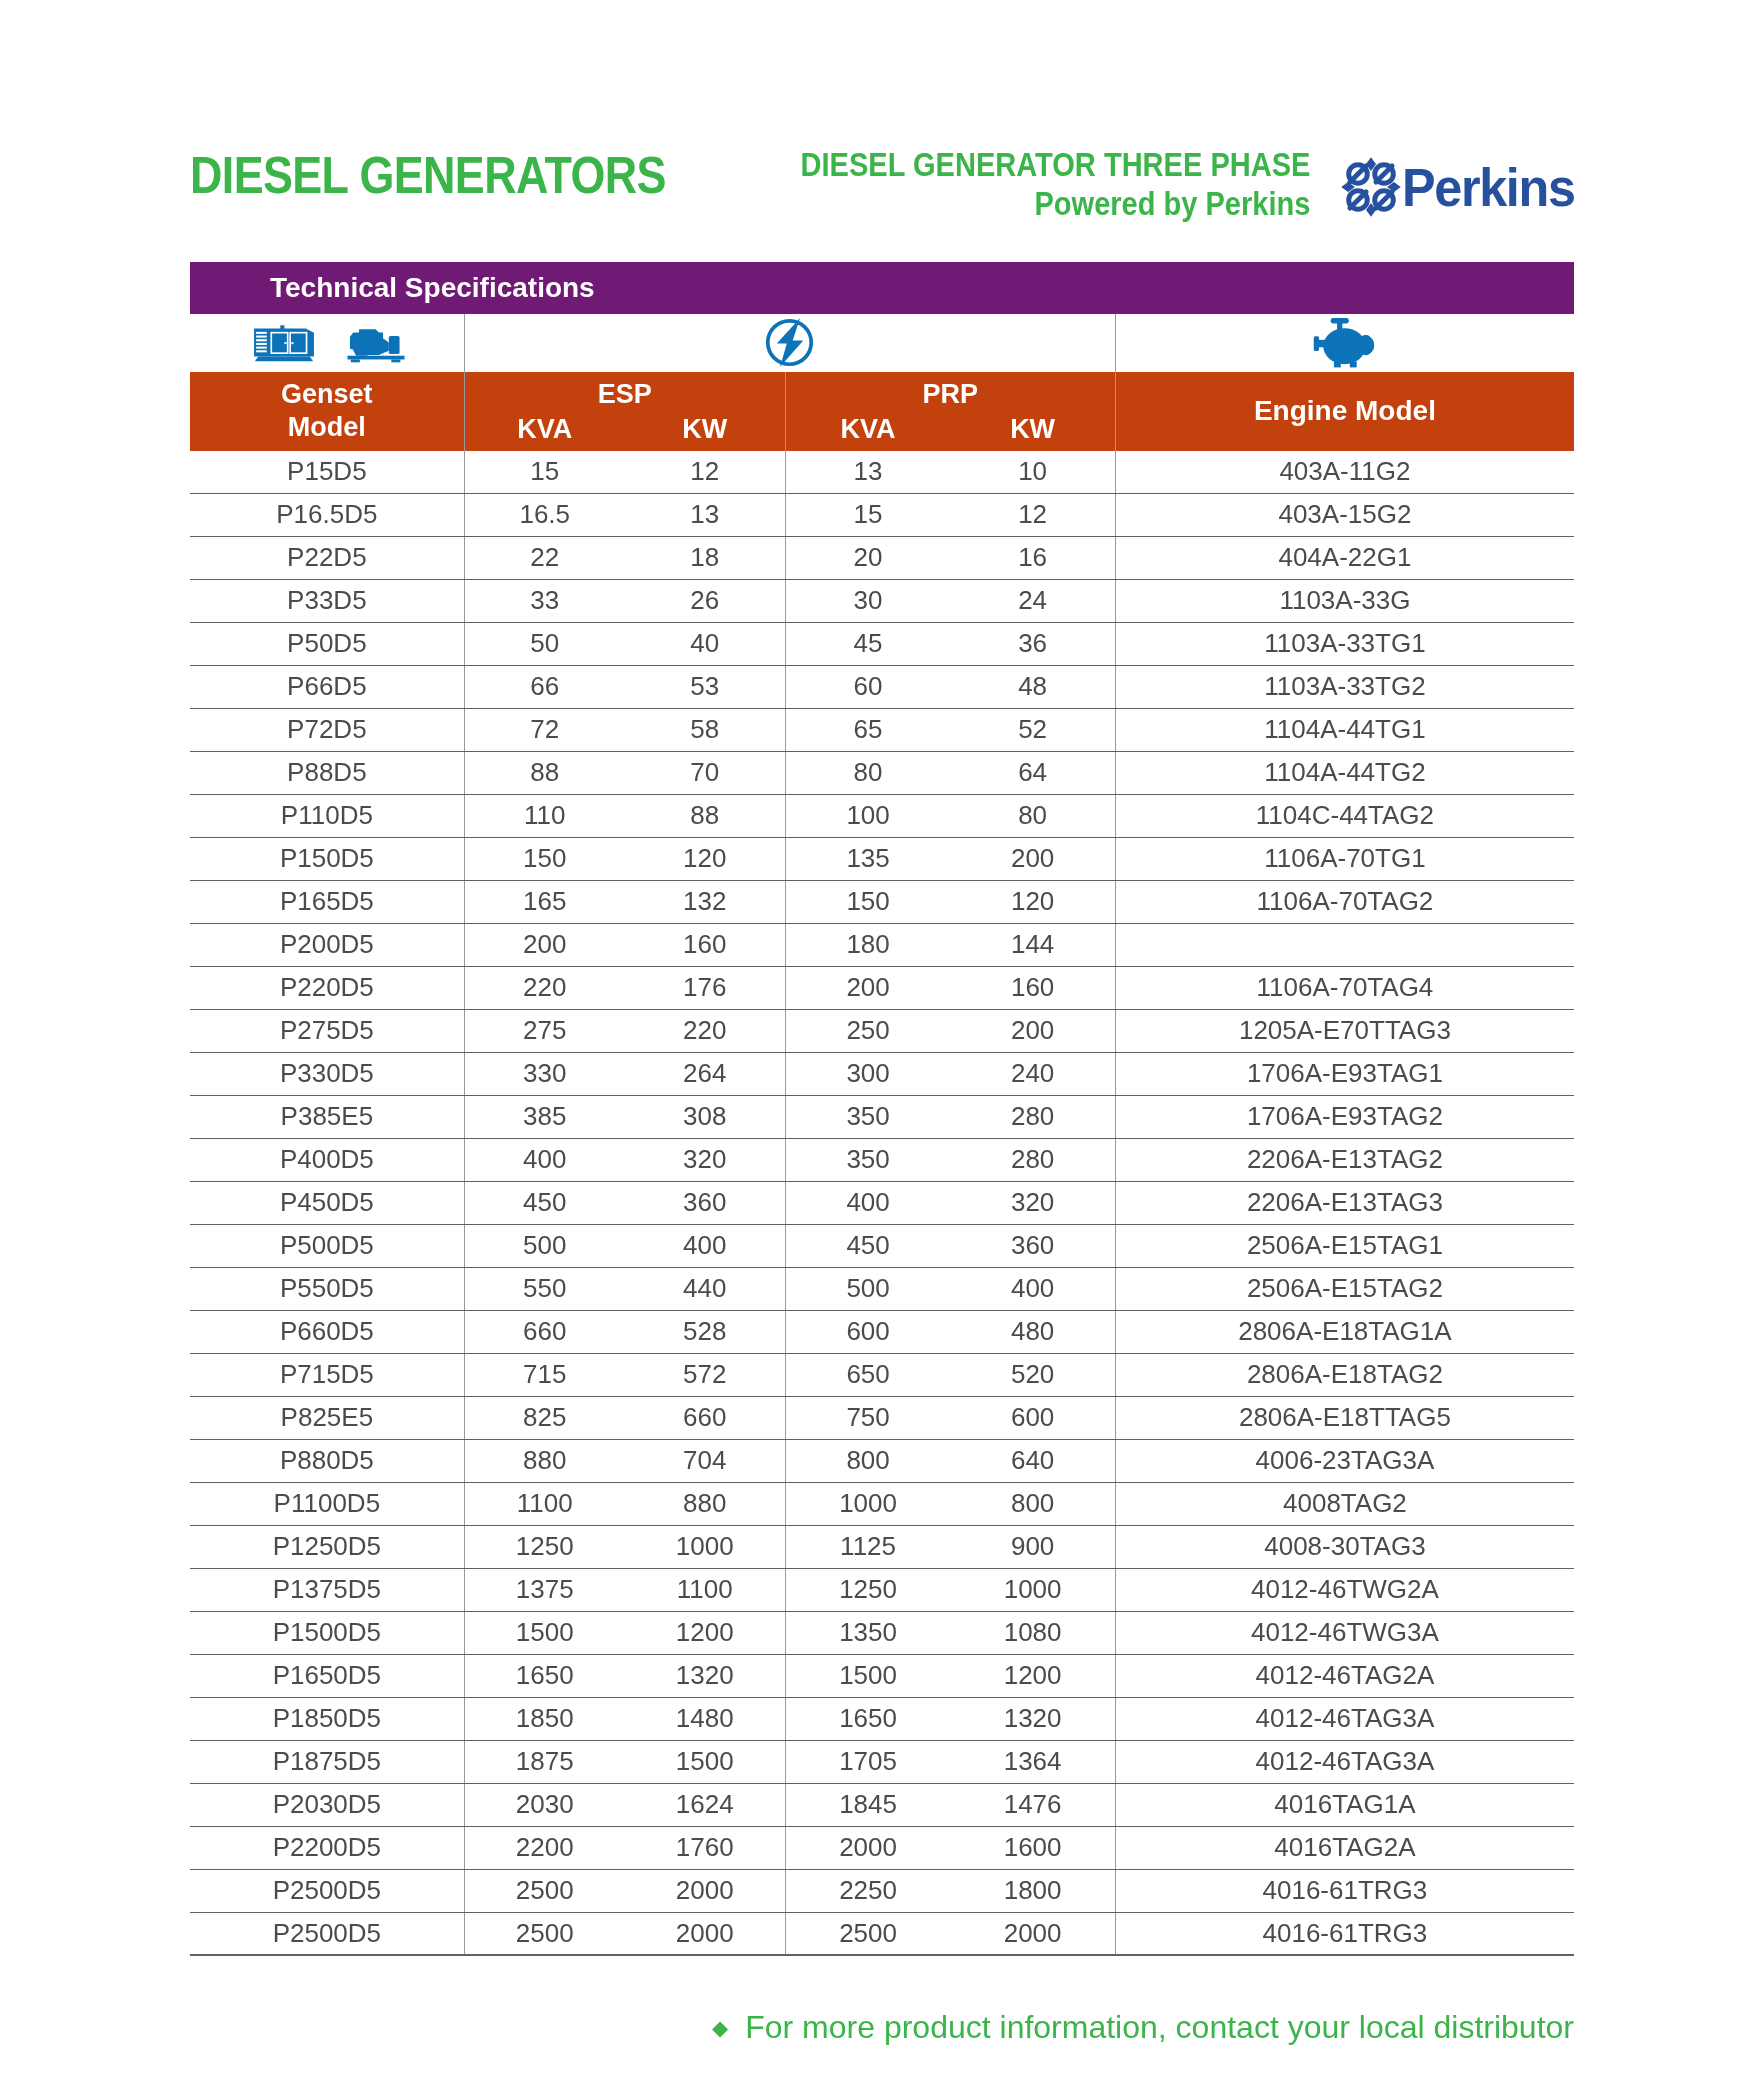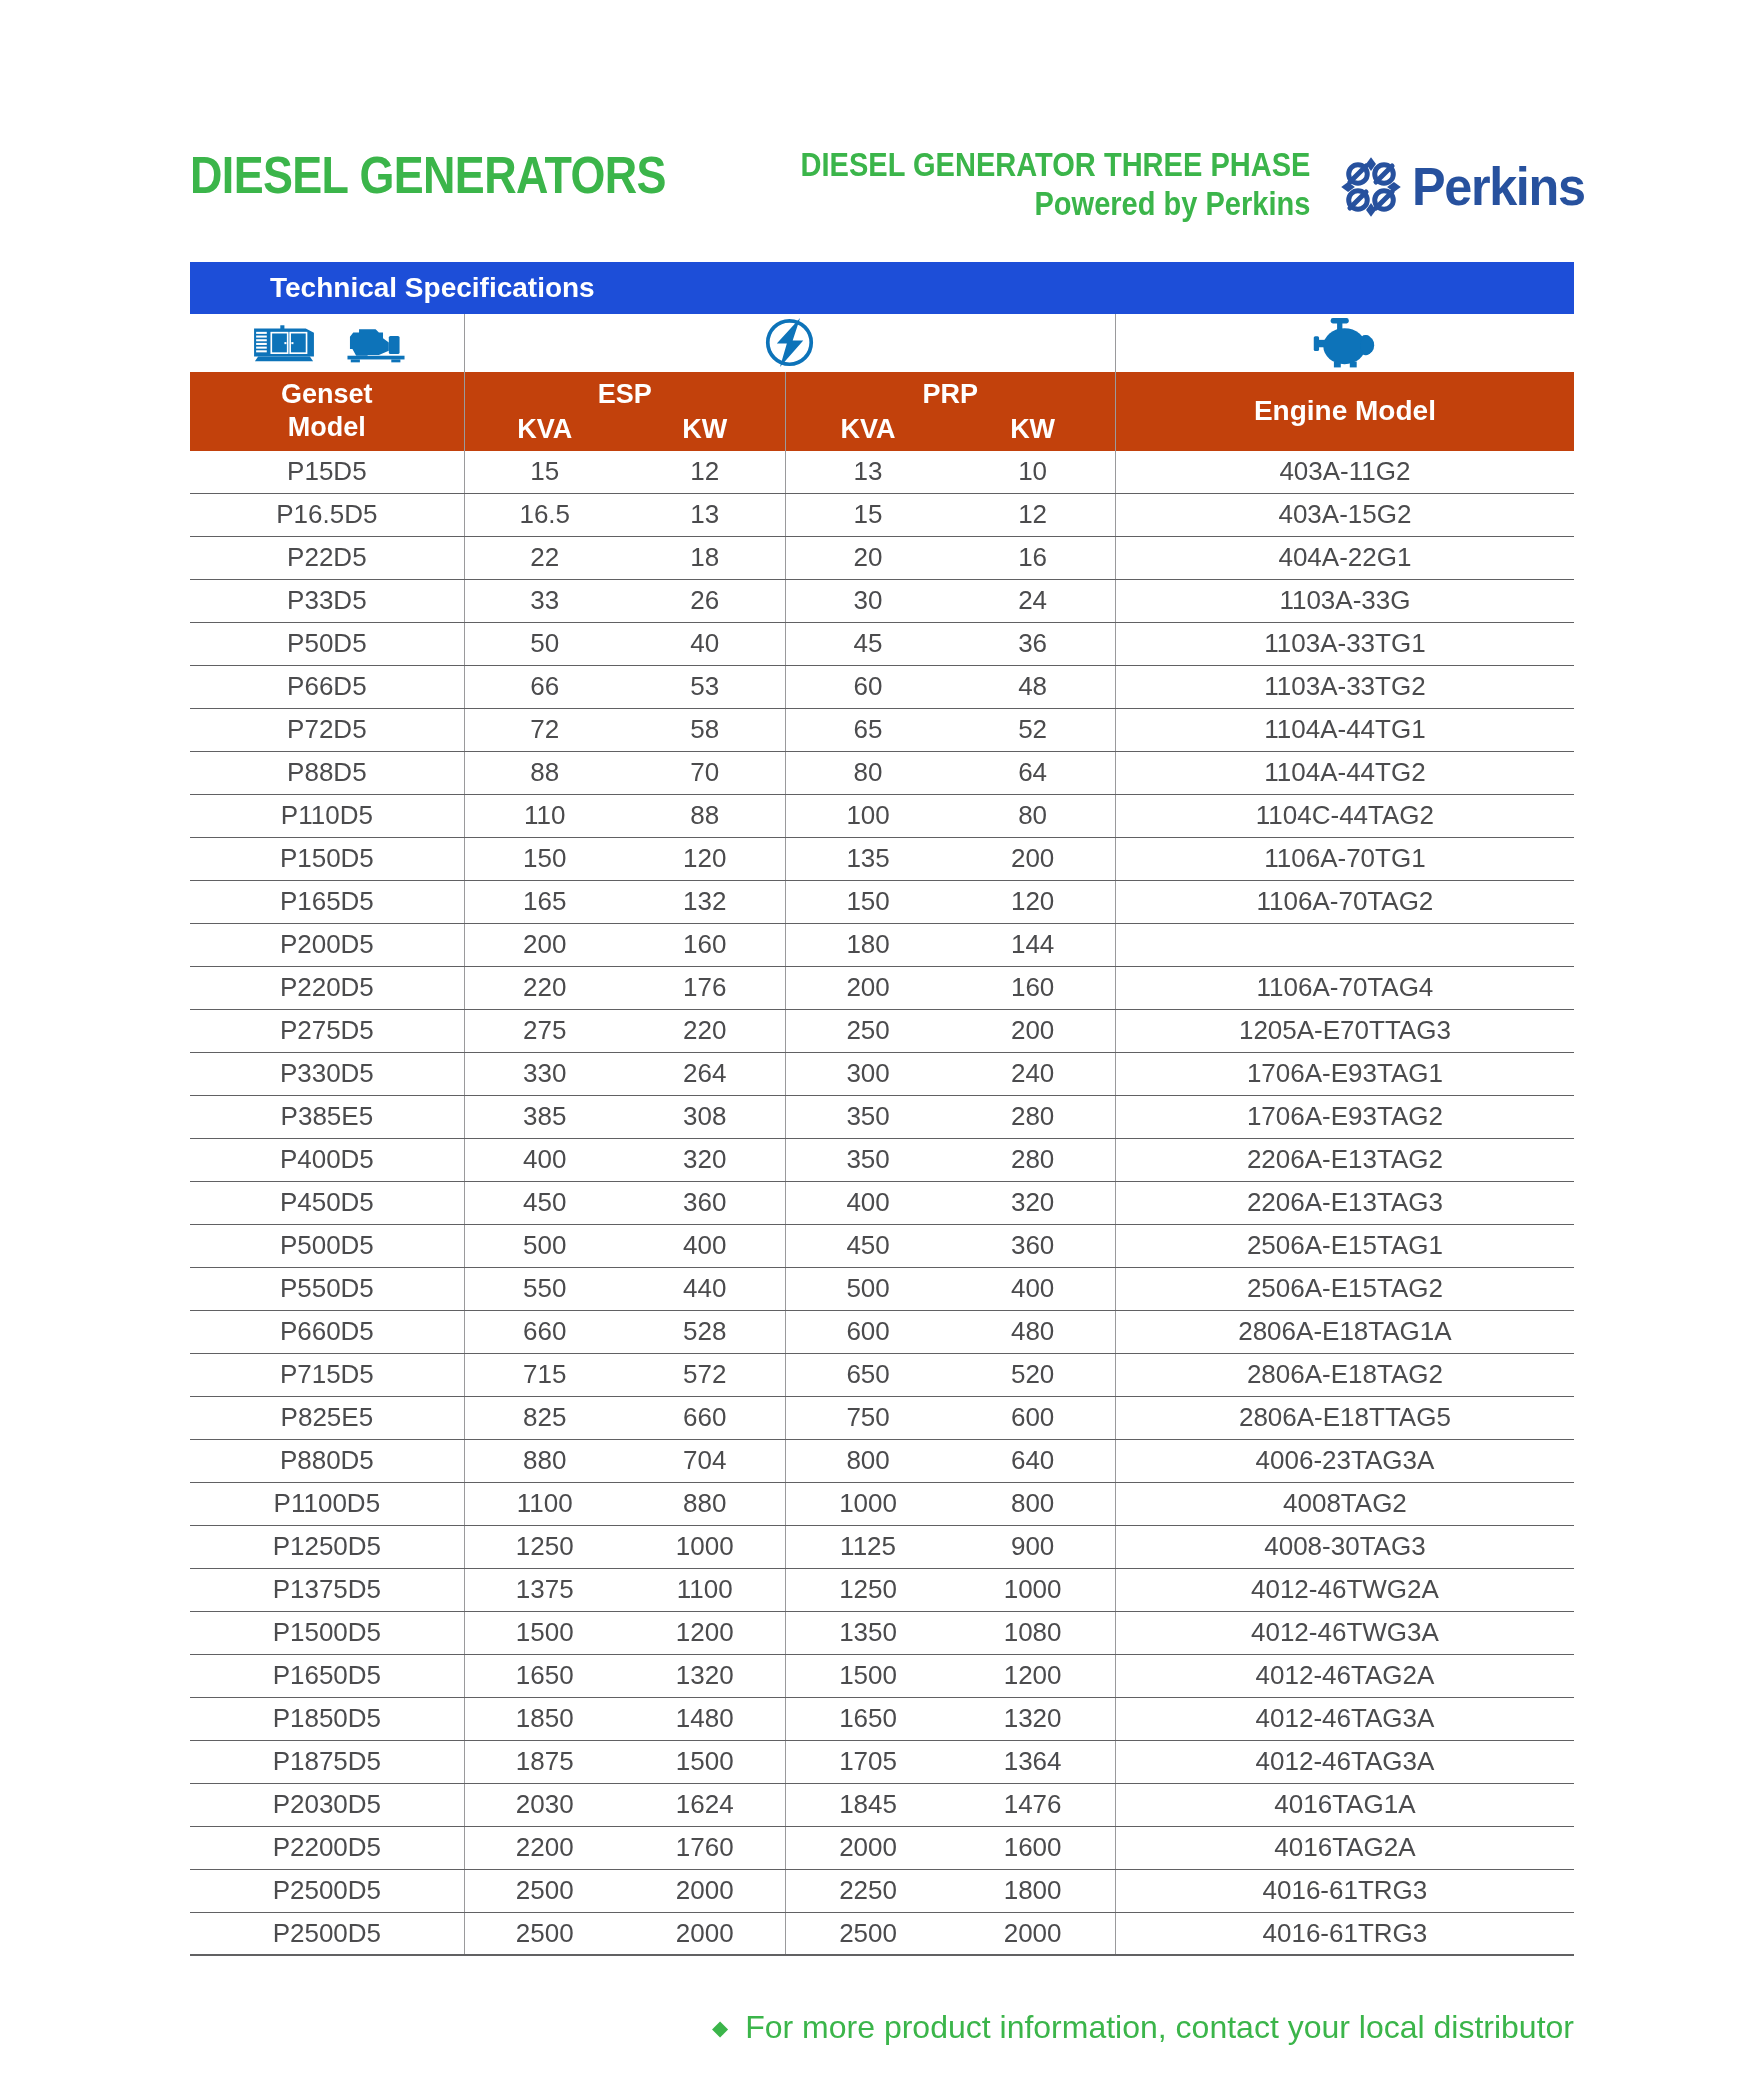--- a/index.html
+++ b/index.html
@@ -16,7 +16,7 @@
   .subtitle{text-align:right;color:#3bb54a;font-weight:700;line-height:1.18;
     transform:scaleX(0.88);transform-origin:right top;}
   .sub1,.sub2{font-size:33px;white-space:nowrap;}
-  .logo{display:flex;align-items:flex-start;gap:10px;margin-top:10px;}
+  .logo{display:flex;align-items:center;margin-top:10px;}
   .logo svg{display:block;}
   .logo-text{font-size:53px;font-weight:800;color:#27519e;letter-spacing:-1.4px;
     transform:scaleX(0.95);transform-origin:left center;}

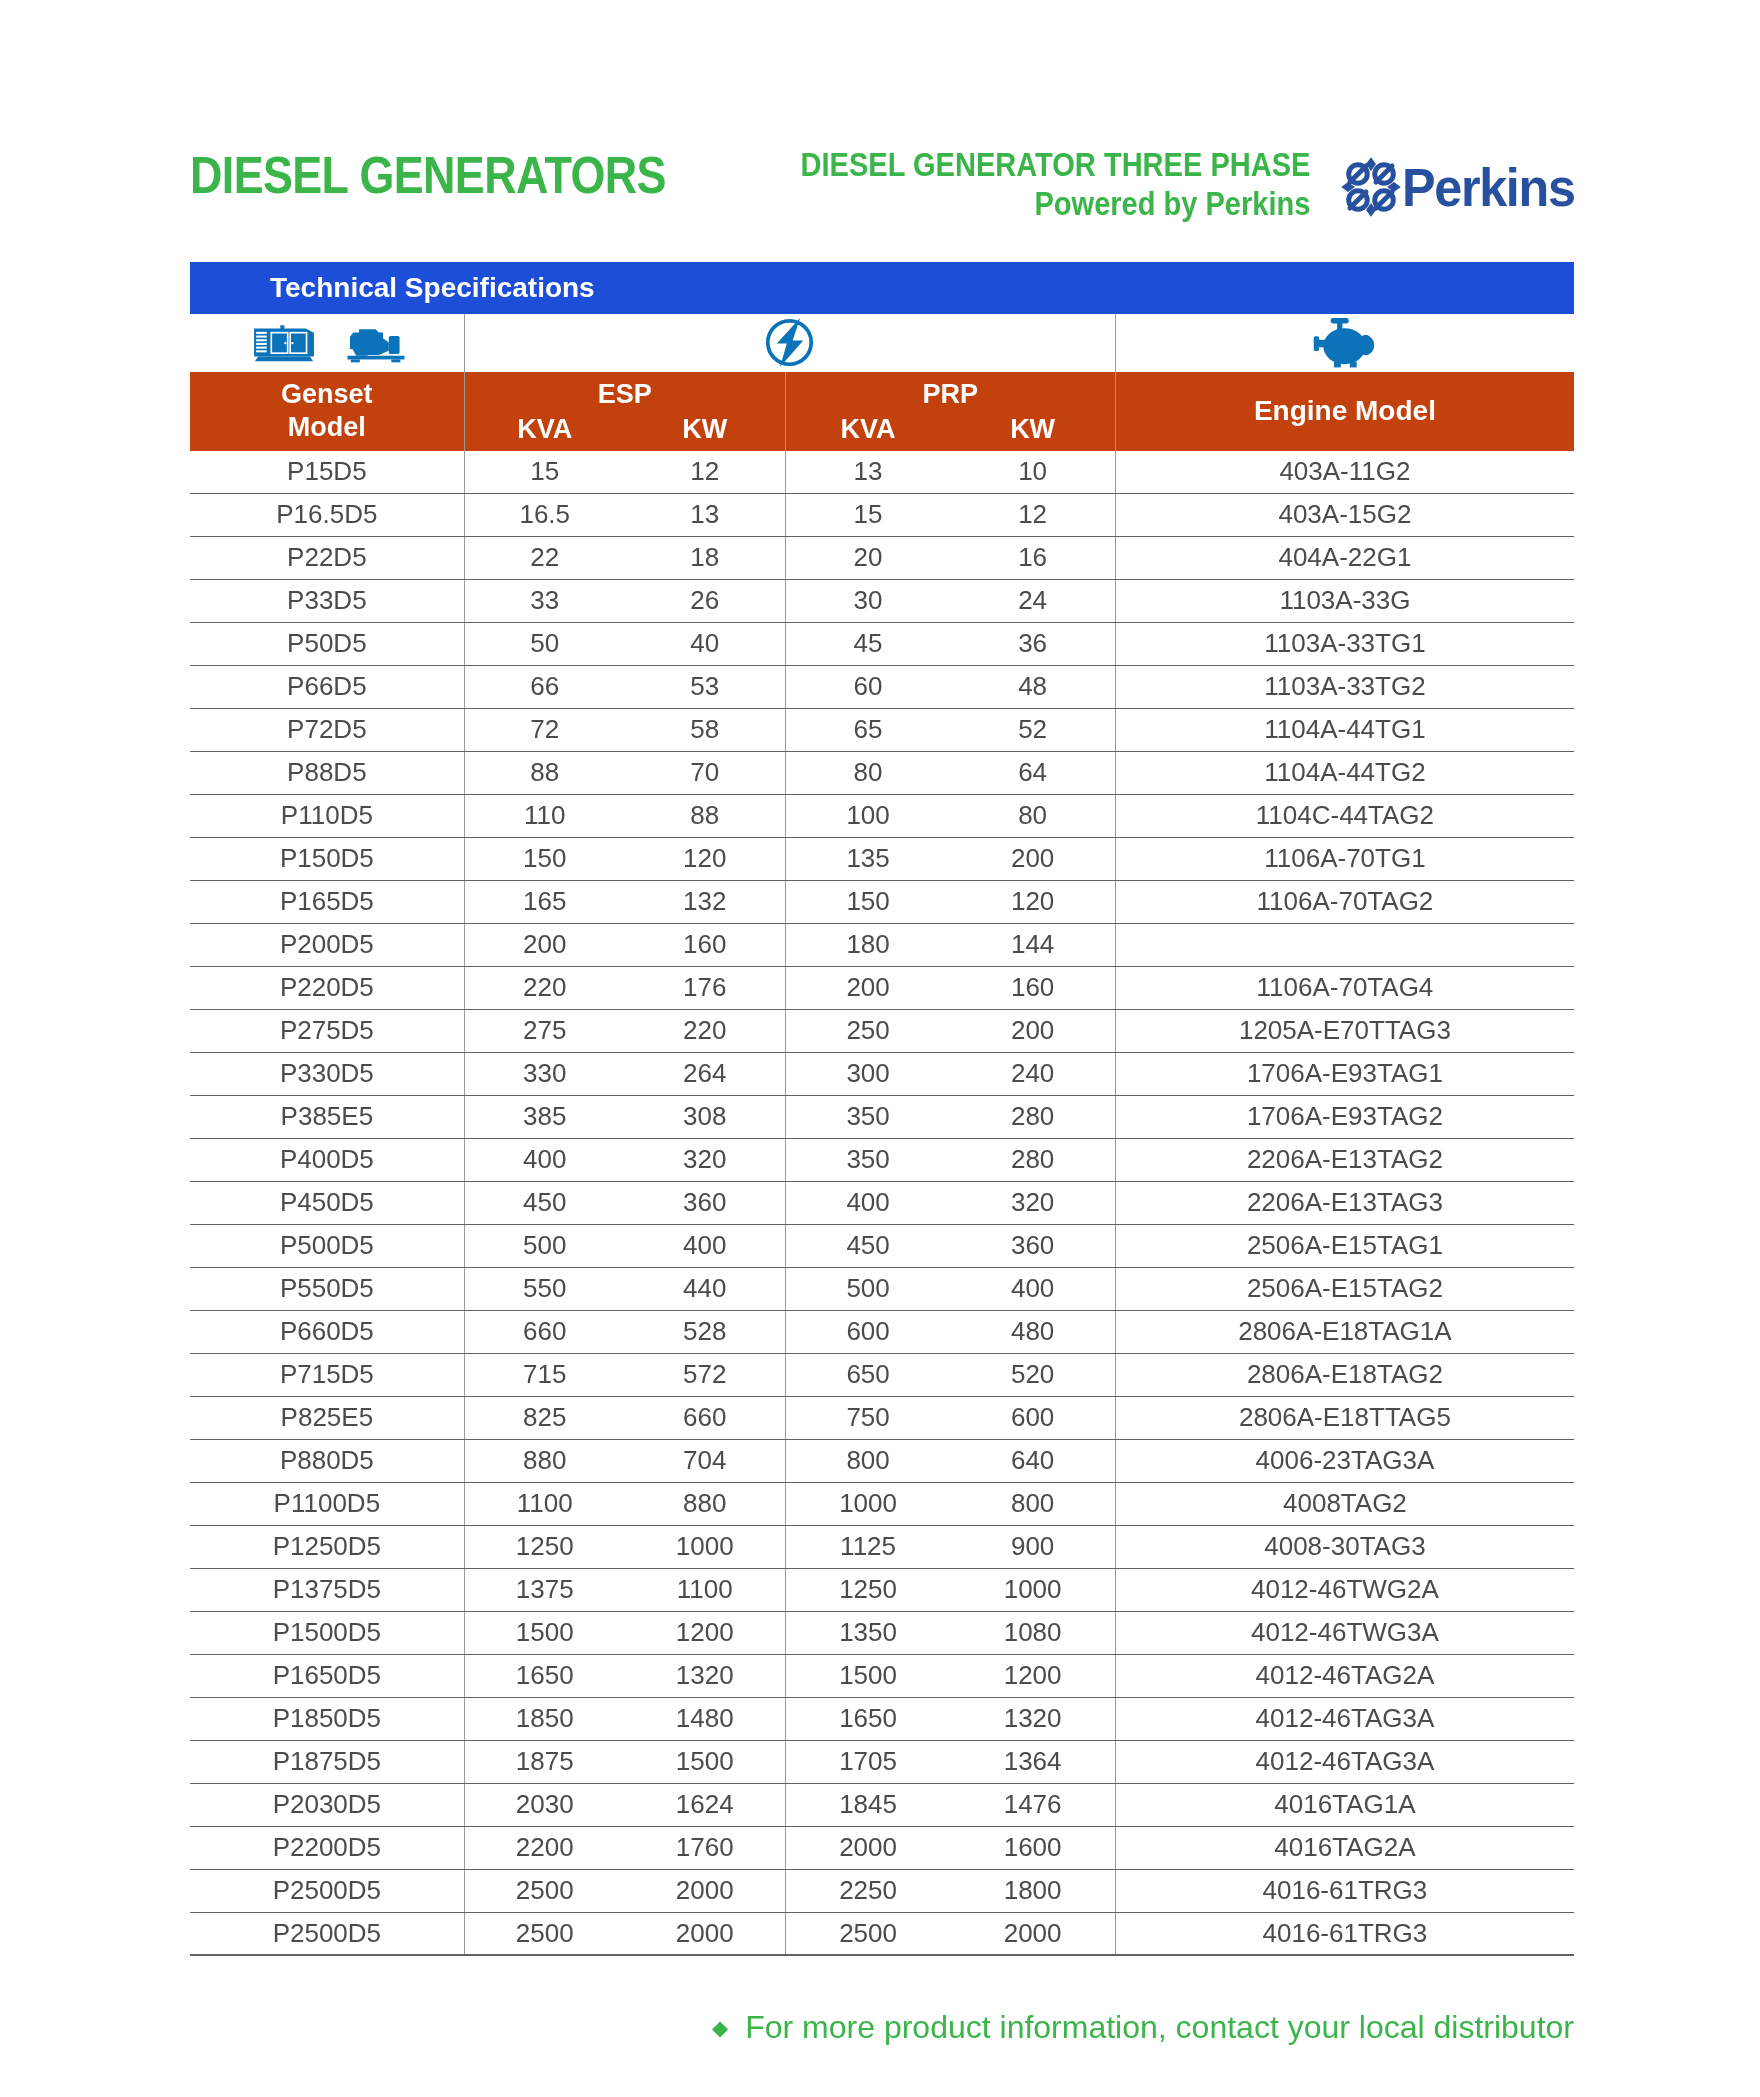--- a/index.html
+++ b/index.html
@@ -22,7 +22,7 @@
     transform:scaleX(0.95);transform-origin:left center;}
   
   .table{margin:38px 186px 0 190px;}
-  .bar{height:52px;background:#1d4ed8;display:flex;align-items:center;padding-left:80px;box-sizing:border-box;margin-top:28px;}
+  .bar{height:52px;background:#701a75;display:flex;align-items:center;padding-left:80px;box-sizing:border-box;margin-top:28px;}
   .bar span{color:#ffffff;font-size:28px;font-weight:700;}
   .icons-row{height:58px;display:grid;grid-template-columns:19.85% 47.05% 33.1%;}
   .icell{display:flex;align-items:center;justify-content:center;gap:24px;border-right:1.4px solid #9a9a9c;}

